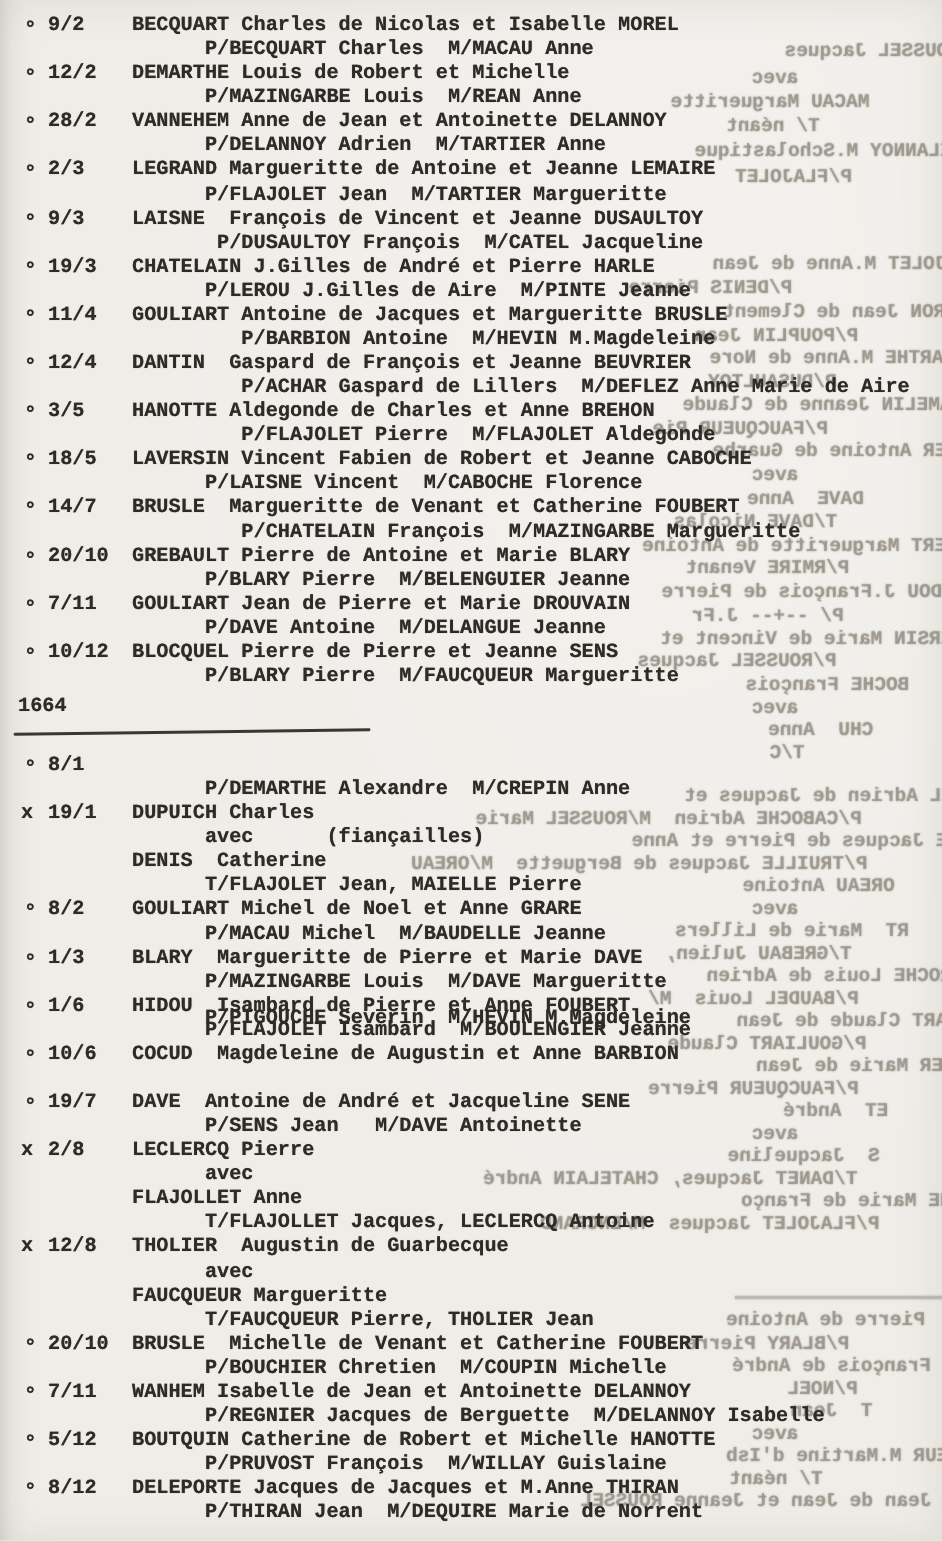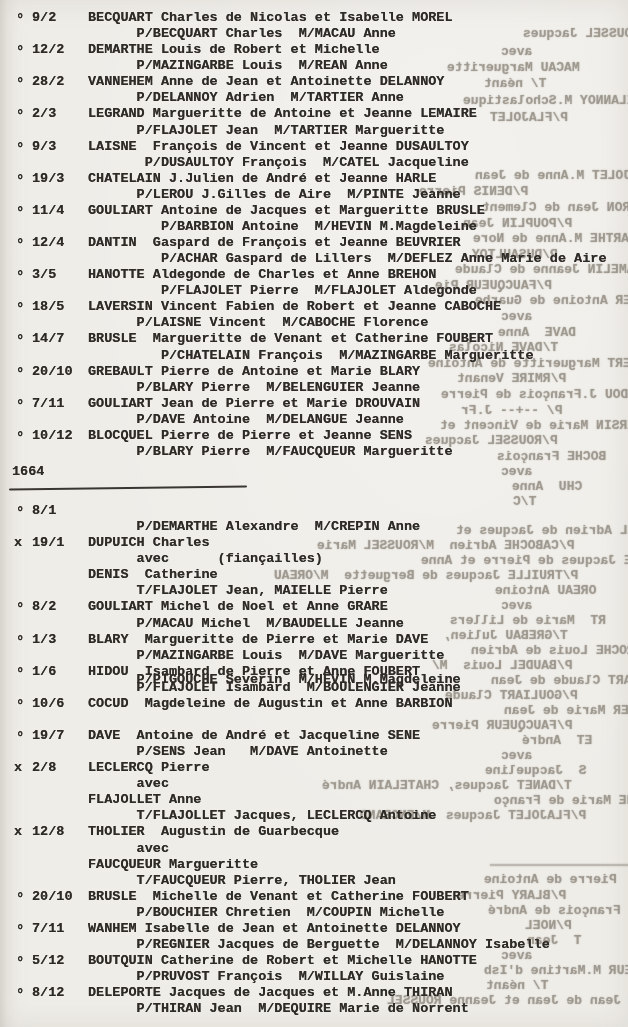--- a/index.html
+++ b/index.html
@@ -127,7 +127,7 @@
       <div class="line" style="top: 122.5px;"><span class="txt">      P/FLAJOLET Jean  M/TARTIER Margueritte</span></div>
       <div class="line" style="top: 138.6px;"><span class="marker-o">°</span><span class="date">9/3</span><span class="txt">LAISNE  François de Vincent et Jeanne DUSAULTOY</span></div>
       <div class="line" style="top: 154.6px;"><span class="txt">       P/DUSAULTOY François  M/CATEL Jacqueline</span></div>
-      <div class="line" style="top: 170.7px;"><span class="marker-o">°</span><span class="date">19/3</span><span class="txt">CHATELAIN J.Julien de André et Jeanne HARLE</span></div>
+      <div class="line" style="top: 170.7px;"><span class="marker-o">°</span><span class="date">19/3</span><span class="txt">CHATELAIN J.Gilles de André et Pierre HARLE</span></div>
       <div class="line" style="top: 186.8px; text-align: right;"><span class="txt">      P/LEROU J.Gilles de Aire  M/PINTE Jeanne</span></div>
       <div class="line" style="top: 202.8px;"><span class="marker-o">°</span><span class="date">11/4</span><span class="txt">GOULIART Antoine de Jacques et Margueritte BRUSLE</span></div>
       <div class="line" style="top: 218.9px;"><span class="txt">         P/BARBION Antoine  M/HEVIN M.Magdeleine</span></div>

